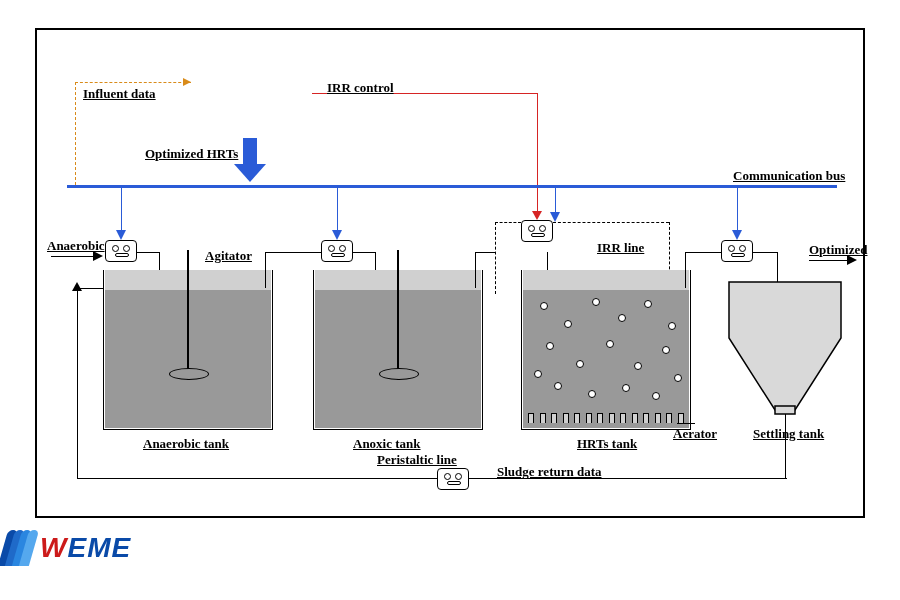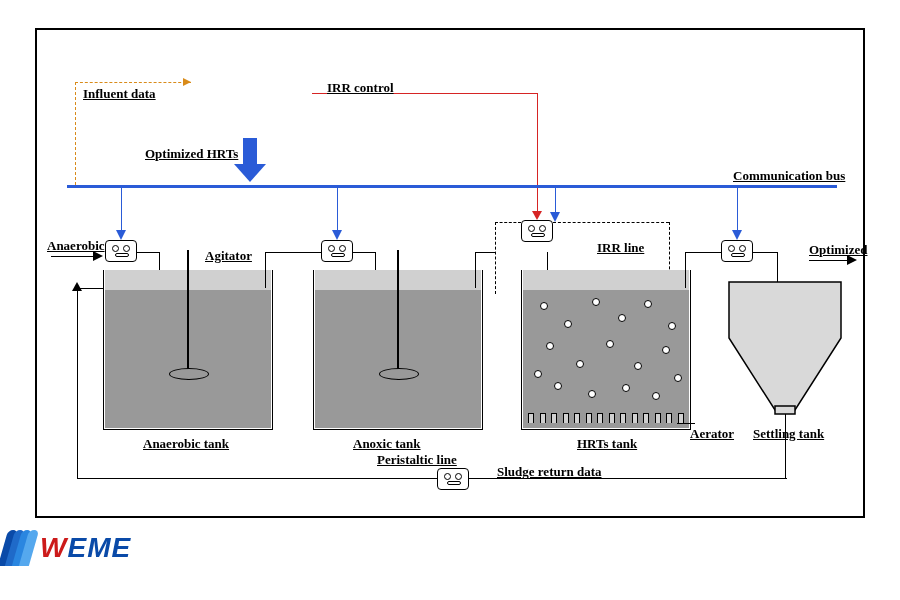--- a/index.html
+++ b/index.html
@@ -175,7 +175,7 @@
     <div class="bubble" style="left:12px; top:100px;"></div>
   </div>
   <div class="label bold" style="left:540px; top:406px;">HRTs tank</div>
-  <div class="label bold" style="left:653px; top:396px;">Aerator</div>
+  <div class="label bold" style="left:636px; top:396px;">Aerator</div>
   <div class="hline" style="left:640px; top:393px; width:18px; border-top:1px solid #000;"></div>
 
   <div class="vline" style="left:648px; top:222px; height:36px; border-left:1.5px solid #000;"></div>

